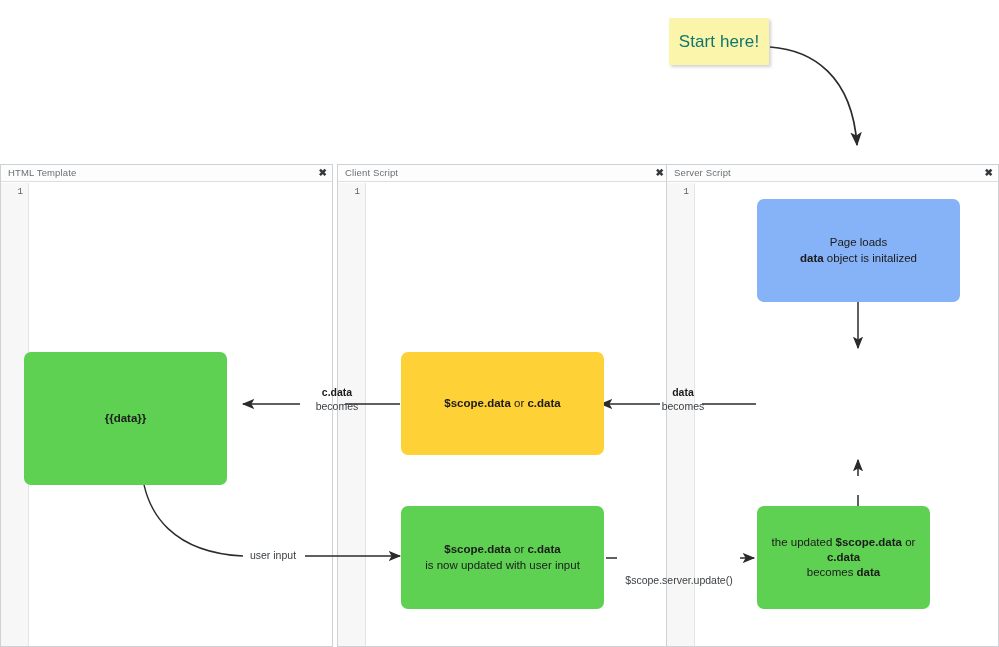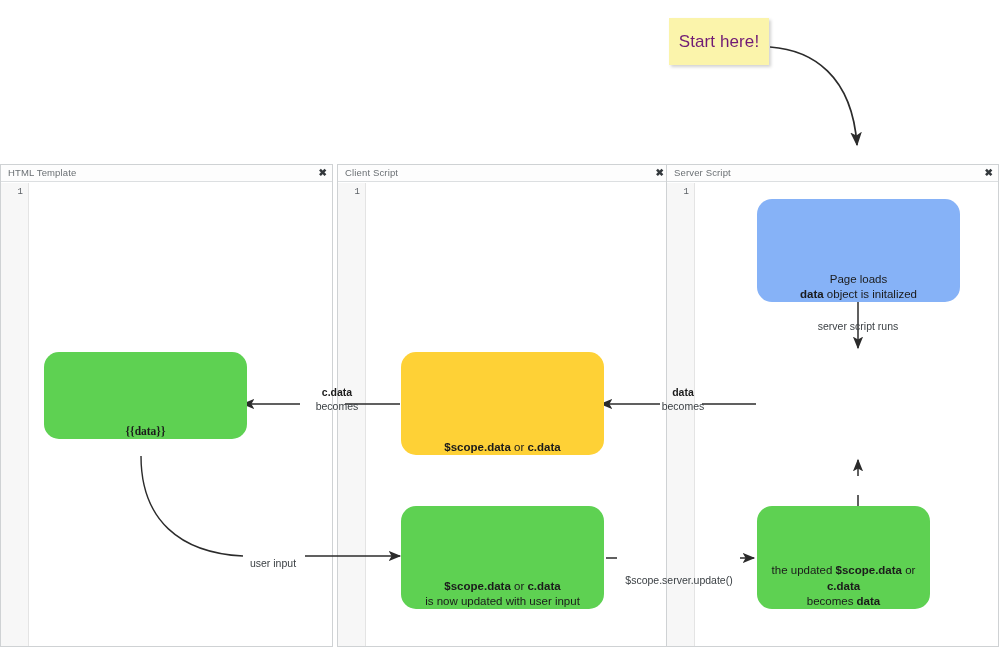--- a/index.html
+++ b/index.html
@@ -31,7 +31,7 @@
   }
   #sticky-note .note-text {
     font-size: 17px;
-    color: #701a75;
+    color: #0f766e;
     letter-spacing: .1px;
     white-space: nowrap;
   }

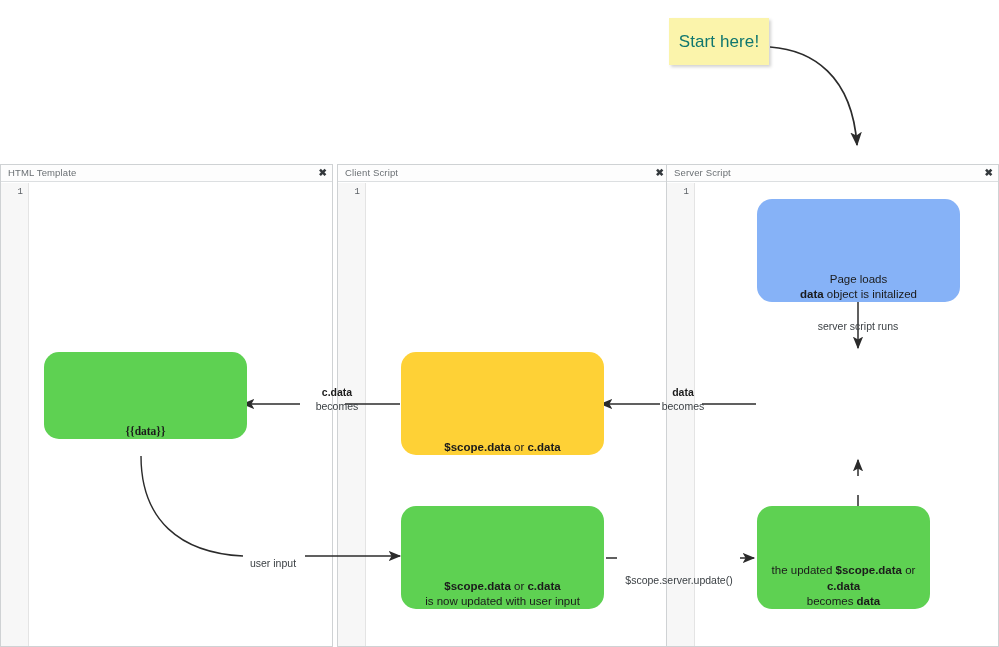--- a/index.html
+++ b/index.html
@@ -124,9 +124,9 @@
 
   .node {
     position: absolute;
-    border-radius: 15px;
+    border-radius: 7px;
     display: flex;
-    align-items: flex-end;
+    align-items: center;
     justify-content: center;
     text-align: center;
     box-sizing: border-box;

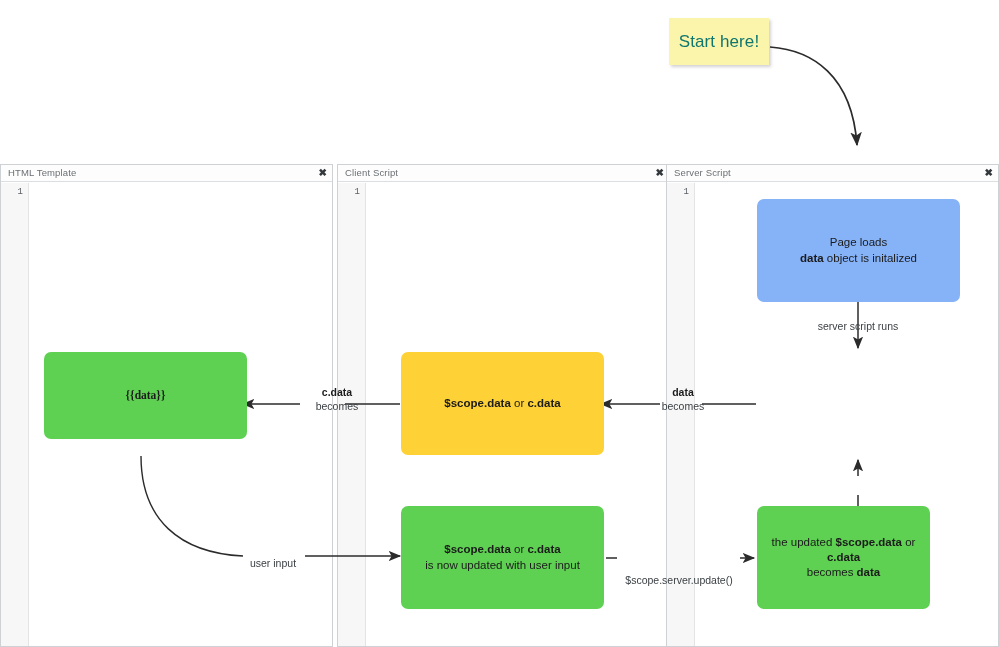--- a/index.html
+++ b/index.html
@@ -258,9 +258,6 @@
     </div>
   </div>
 
-  <div class="edge-label" style="left:758px; top:320px; width:200px;">
-    <span>server script runs</span>
-  </div>
 
   <div class="edge-label" style="left:643px; top:386px; width:80px;">
     <span class="ln-strong">data</span><br>

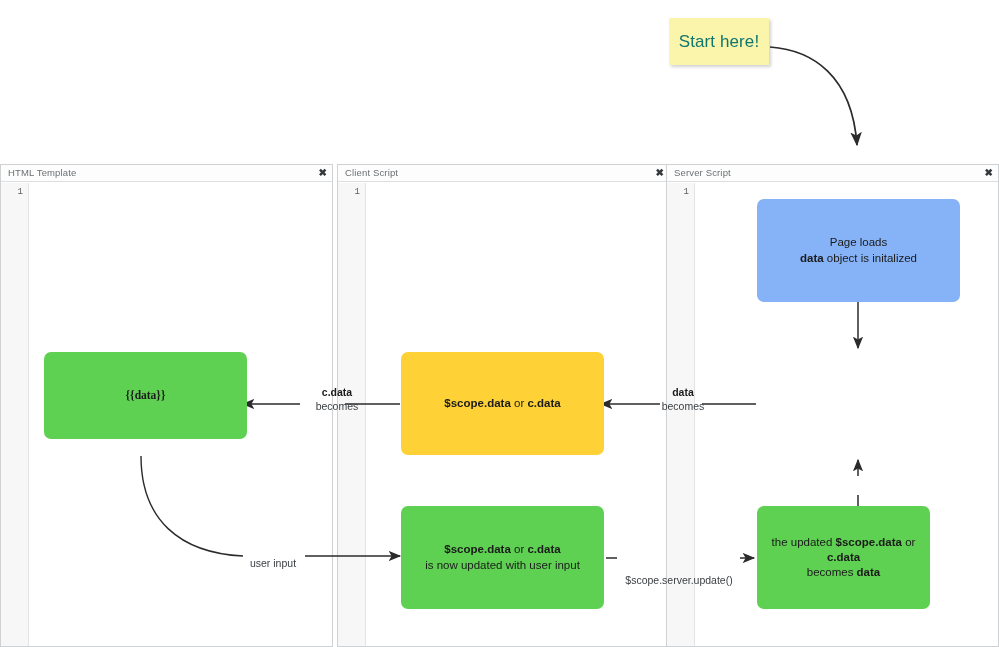--- a/index.html
+++ b/index.html
@@ -238,7 +238,7 @@
     </div>
   </div>
 
-  <div class="node green" style="left:44px; top:352px; width:203px; height:87px;font-family:Liberation Serif, serif;">
+  <div class="node green" style="left:24px; top:352px; width:203px; height:133px;">
     <div class="node-text">
       <b>{{data}}</b>
     </div>

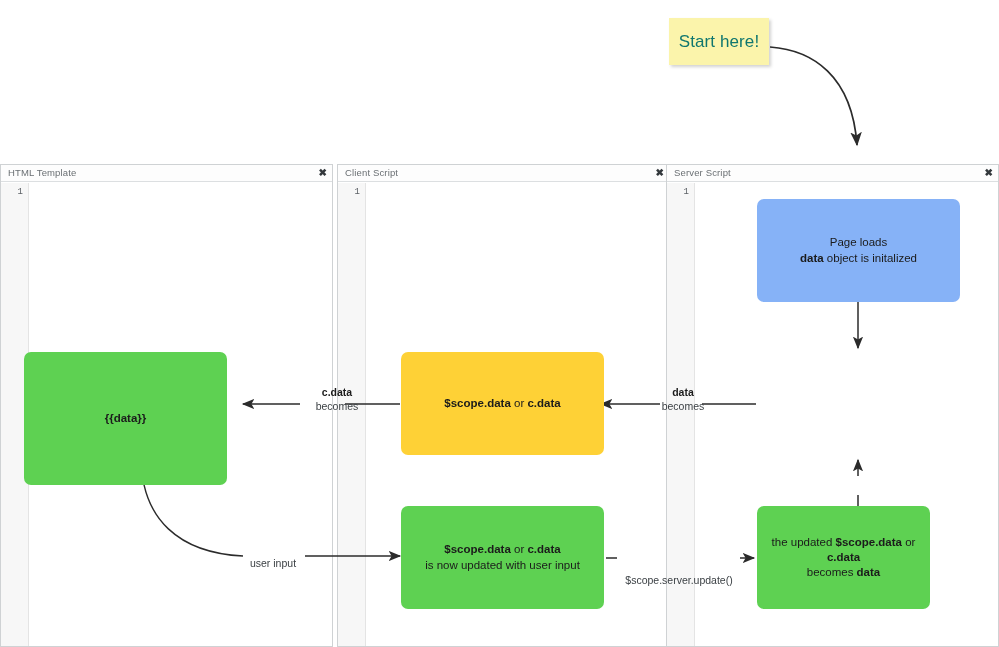--- a/index.html
+++ b/index.html
@@ -274,7 +274,7 @@
     <span>$scope.server.update()</span>
   </div>
 
-  <div class="edge-label" style="left:242px; top:549px; width:62px;margin-top:8px;">
+  <div class="edge-label" style="left:242px; top:549px; width:62px;">
     <span>user input</span>
   </div>
 

